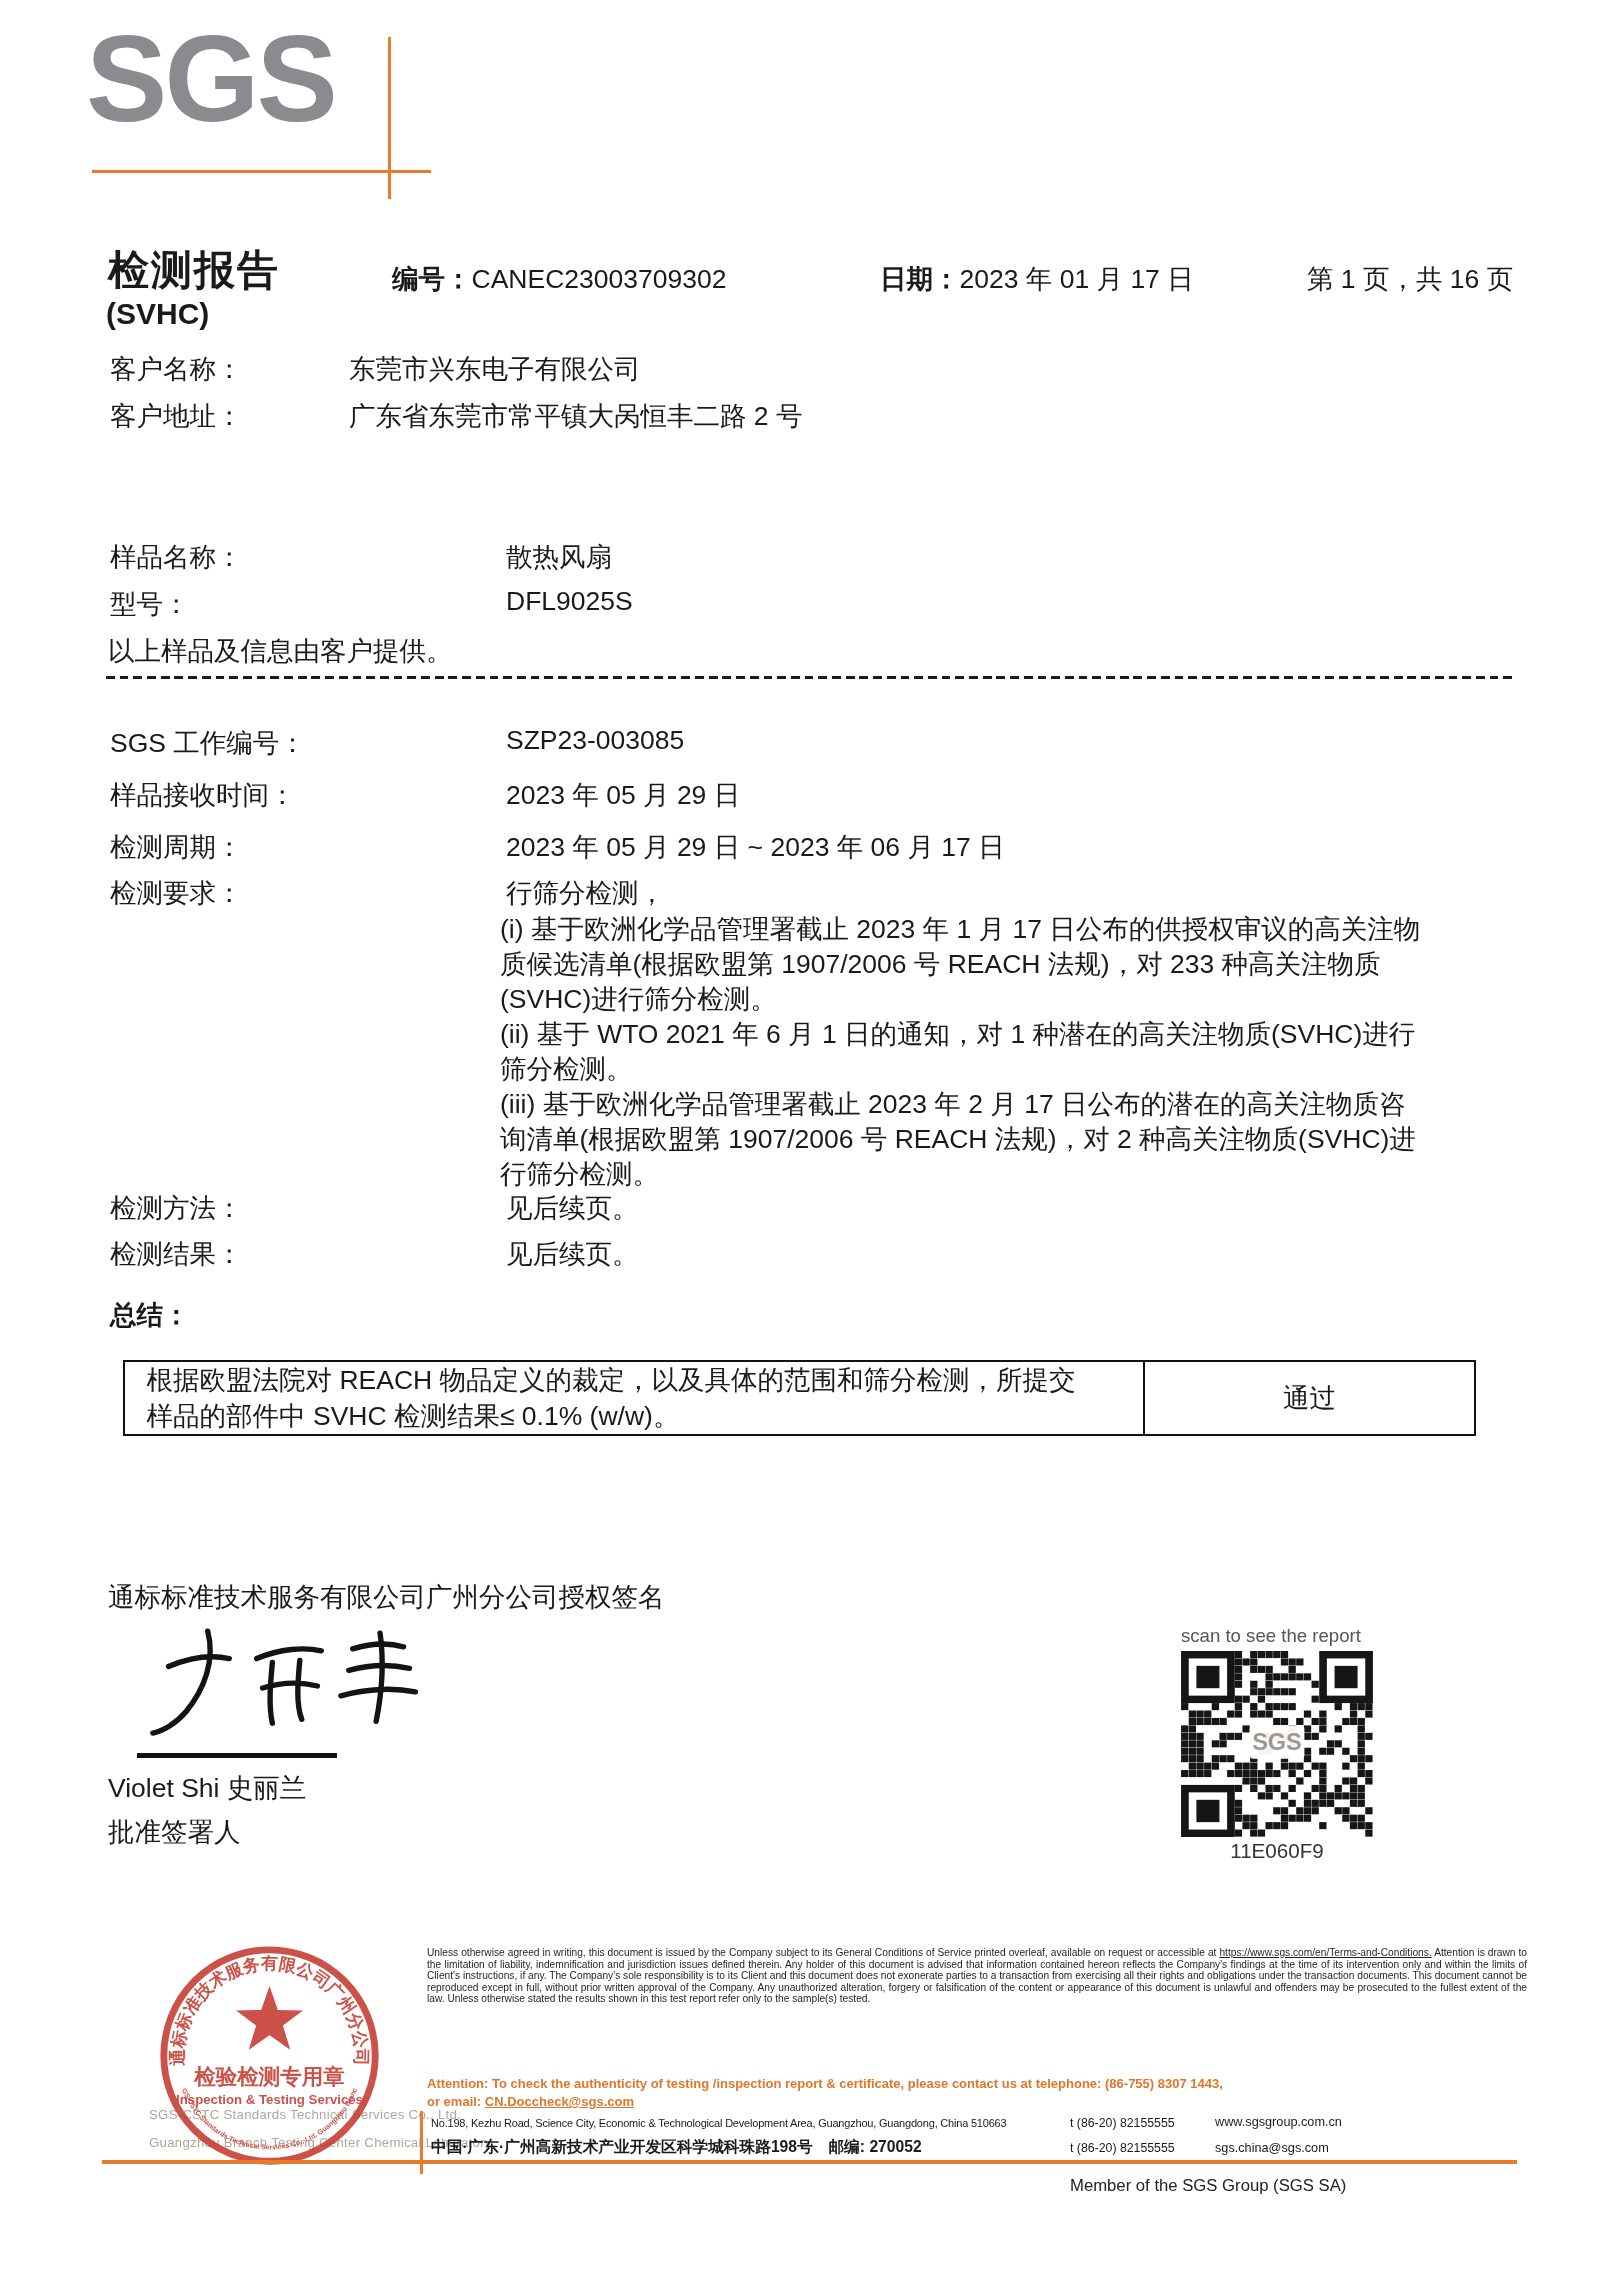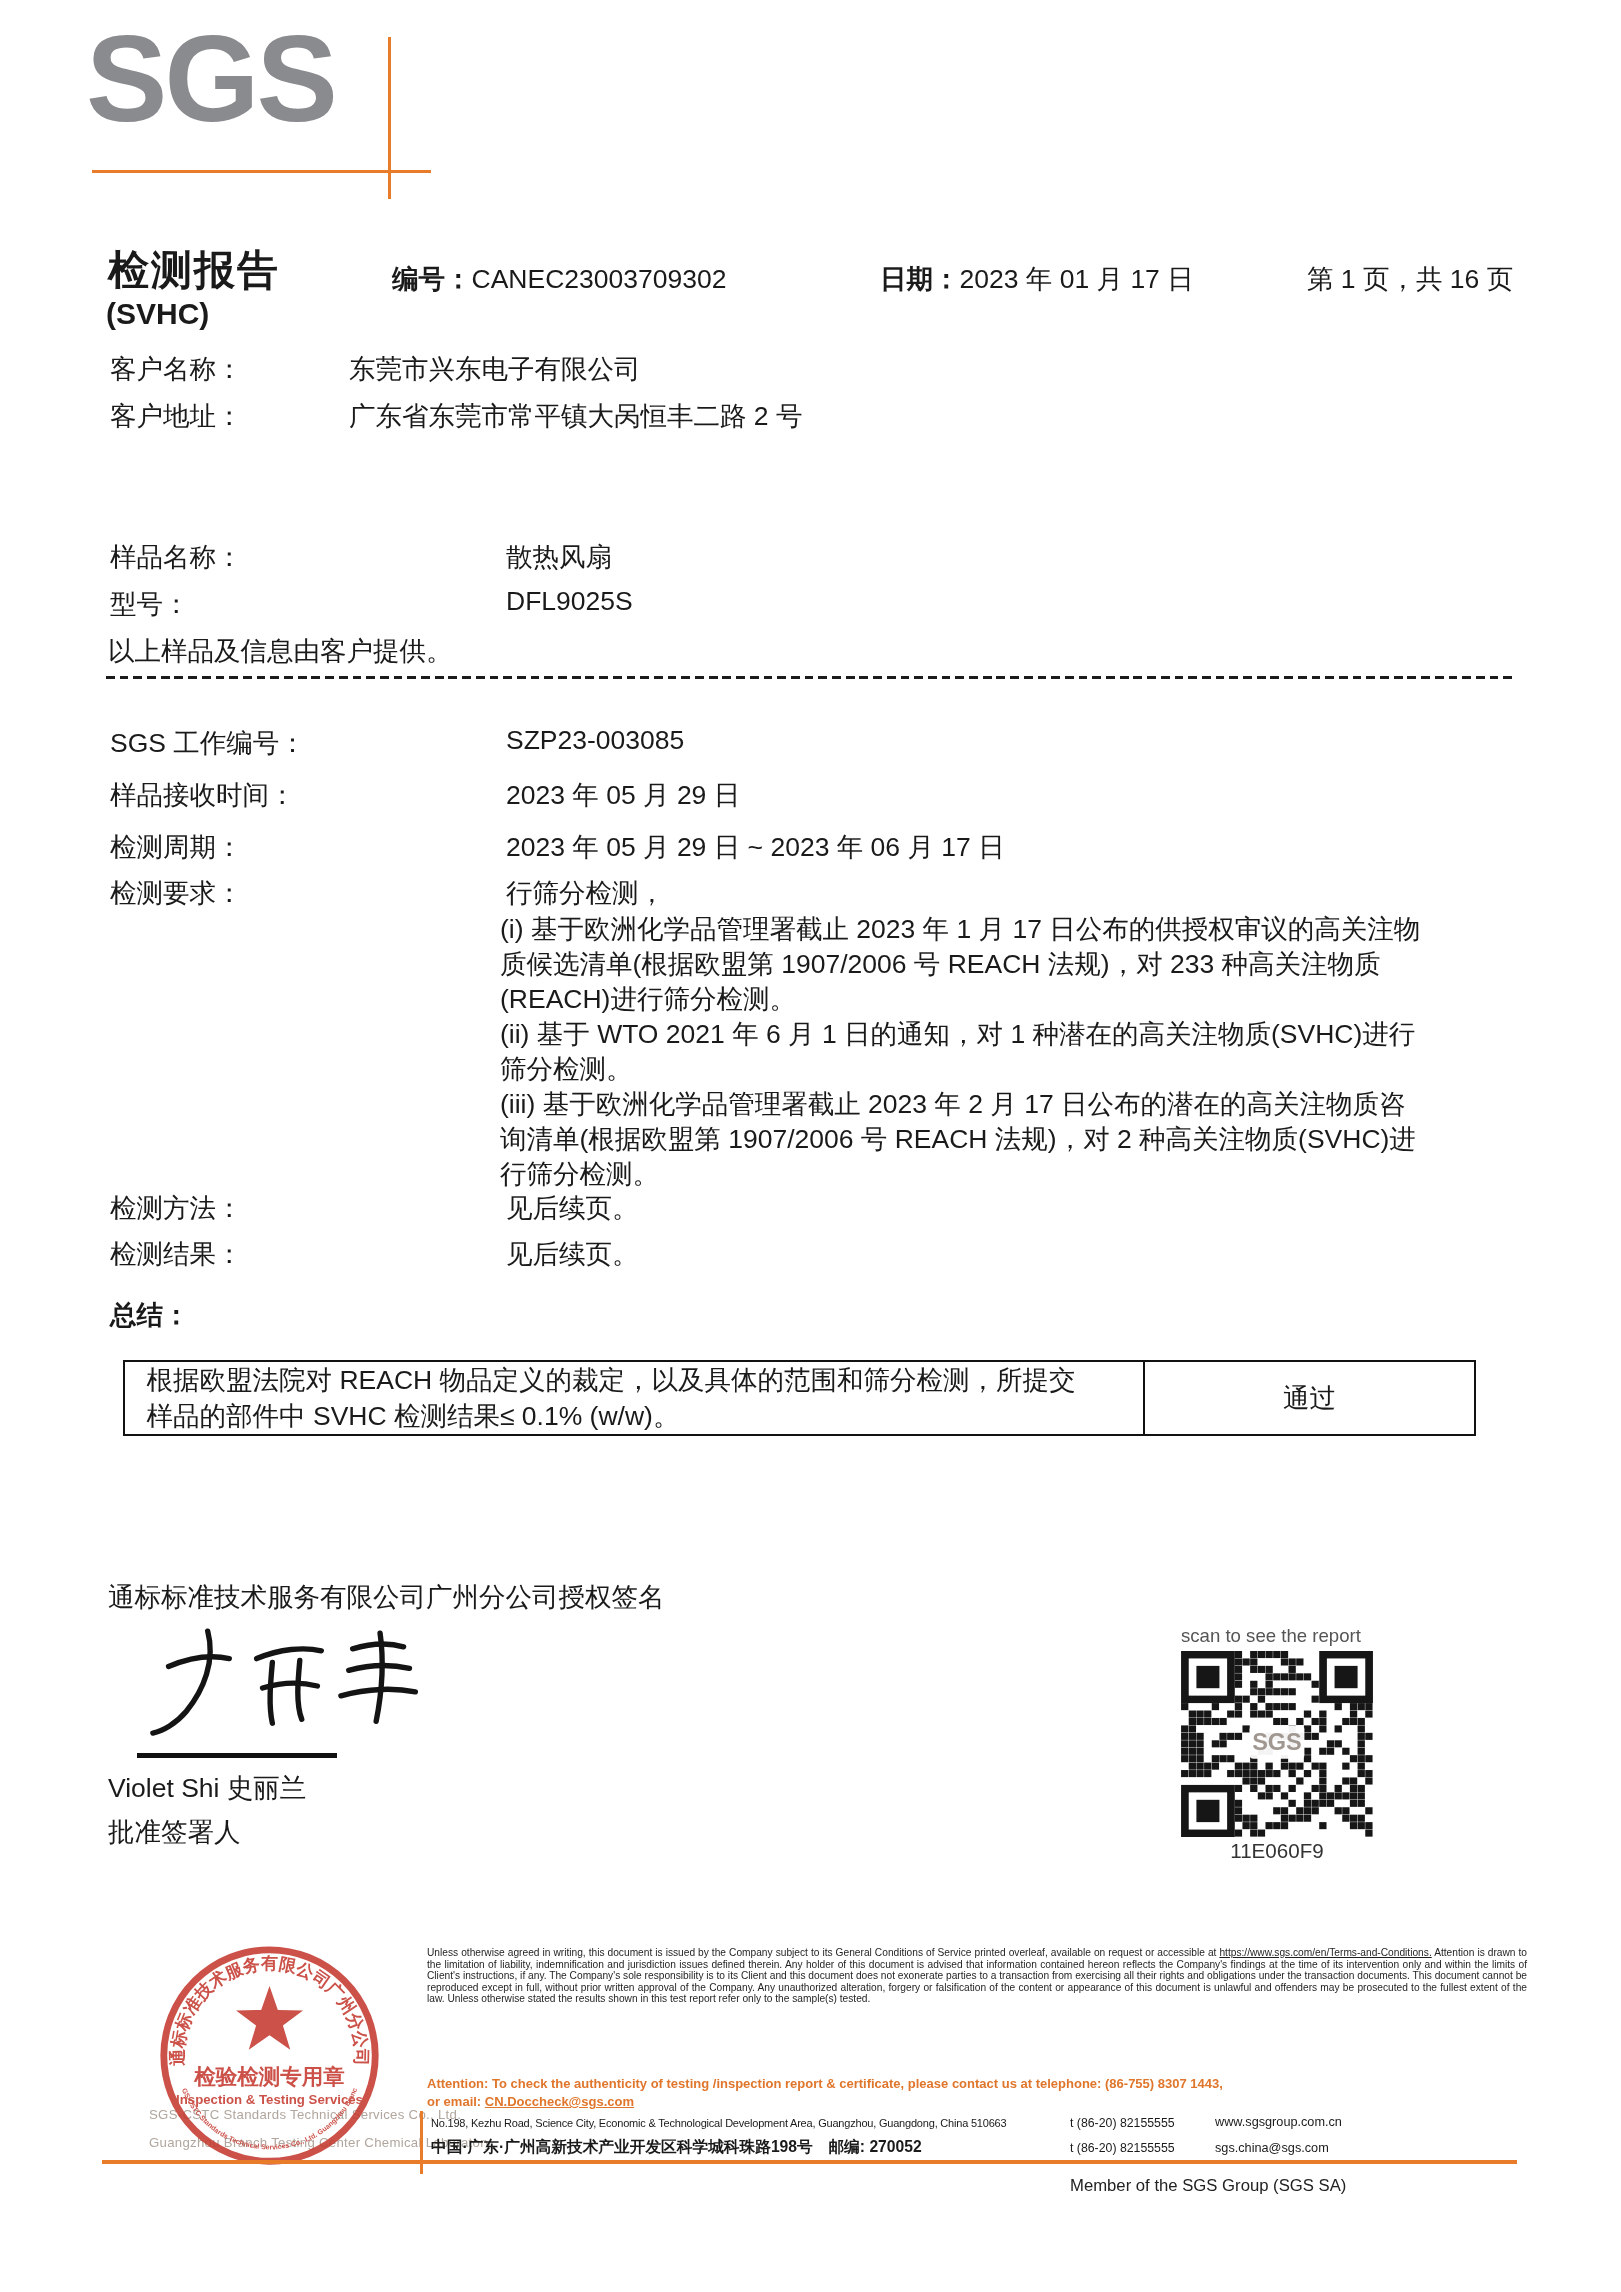--- a/index.html
+++ b/index.html
@@ -83,7 +83,7 @@
   <div class="abs reqlines" style="left:500px;top:911px;font-size:26.5px;">
     <div> (i) 基于欧洲化学品管理署截止 2023 年 1 月 17 日公布的供授权审议的高关注物</div>
     <div>质候选清单(根据欧盟第 1907/2006 号 REACH 法规)，对 233 种高关注物质</div>
-    <div>(REACH)进行筛分检测。</div>
+    <div>(SVHC)进行筛分检测。</div>
     <div> (ii) 基于 WTO 2021 年 6 月 1 日的通知，对 1 种潜在的高关注物质(SVHC)进行</div>
     <div>筛分检测。</div>
     <div> (iii) 基于欧洲化学品管理署截止 2023 年 2 月 17 日公布的潜在的高关注物质咨</div>

